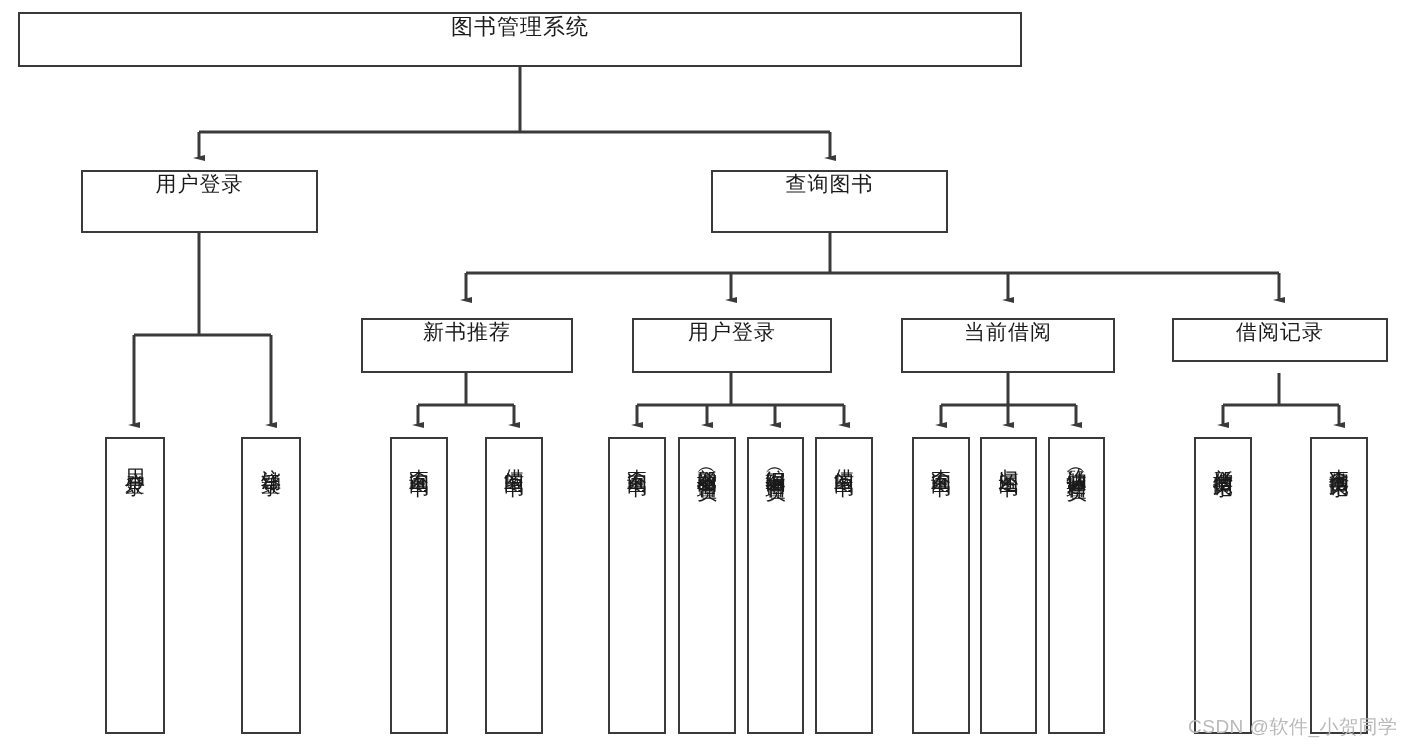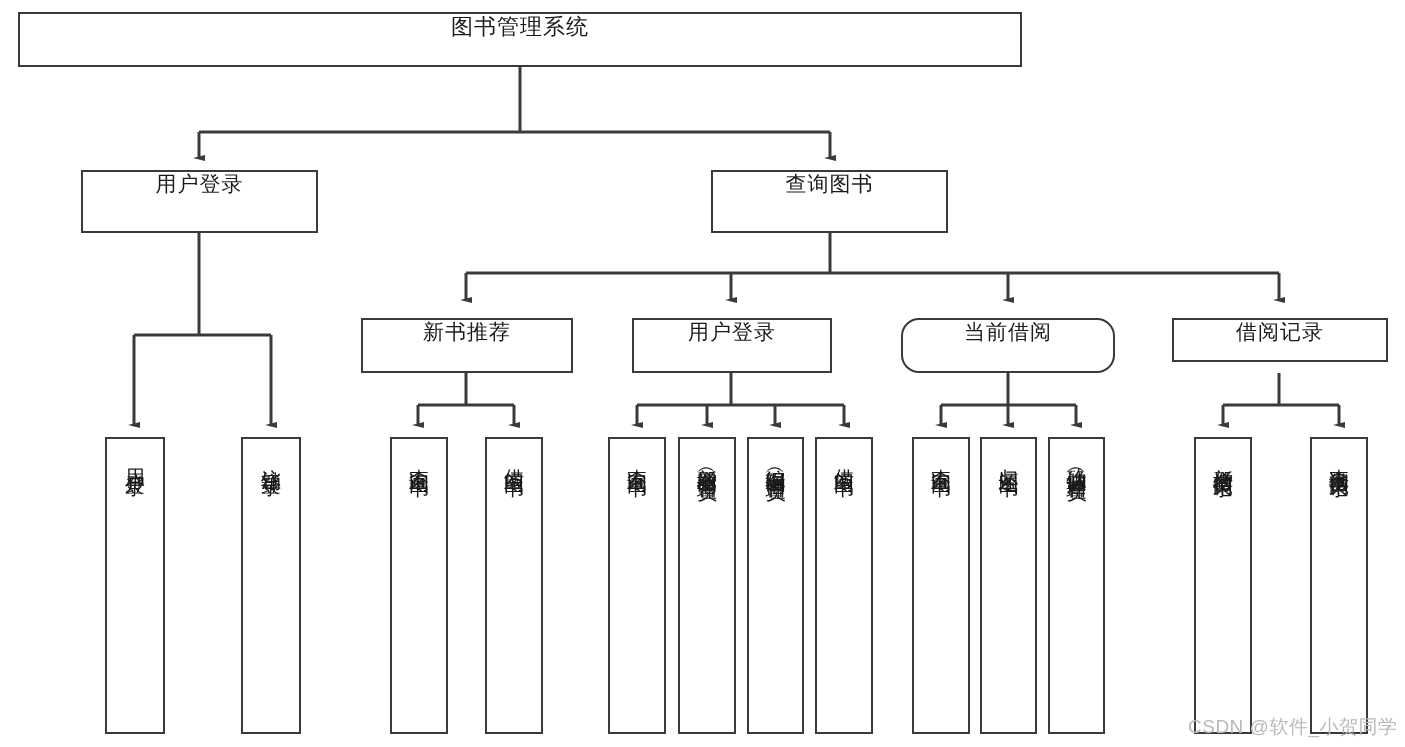--- a/index.html
+++ b/index.html
@@ -147,7 +147,7 @@
   <div class="node horiz" style="left:632px; top:318px; width:200px; height:55px;">
     <span class="node-label">用户登录</span>
   </div>
-  <div class="node horiz" style="left:901px; top:318px; width:214px; height:55px;border-radius:18px;">
+  <div class="node horiz" style="left:901px; top:318px; width:214px; height:55px;">
     <span class="node-label">当前借阅</span>
   </div>
   <div class="node horiz" style="left:1172px; top:318px; width:216px; height:44px;">

